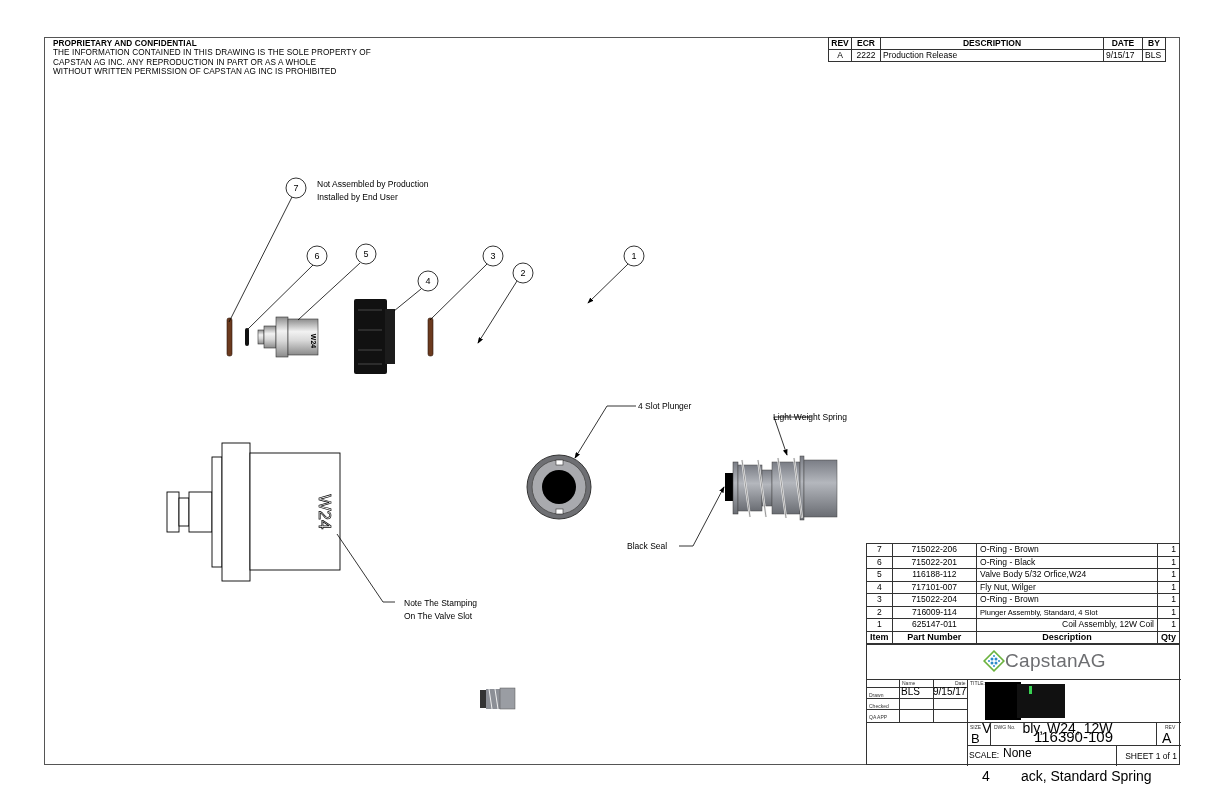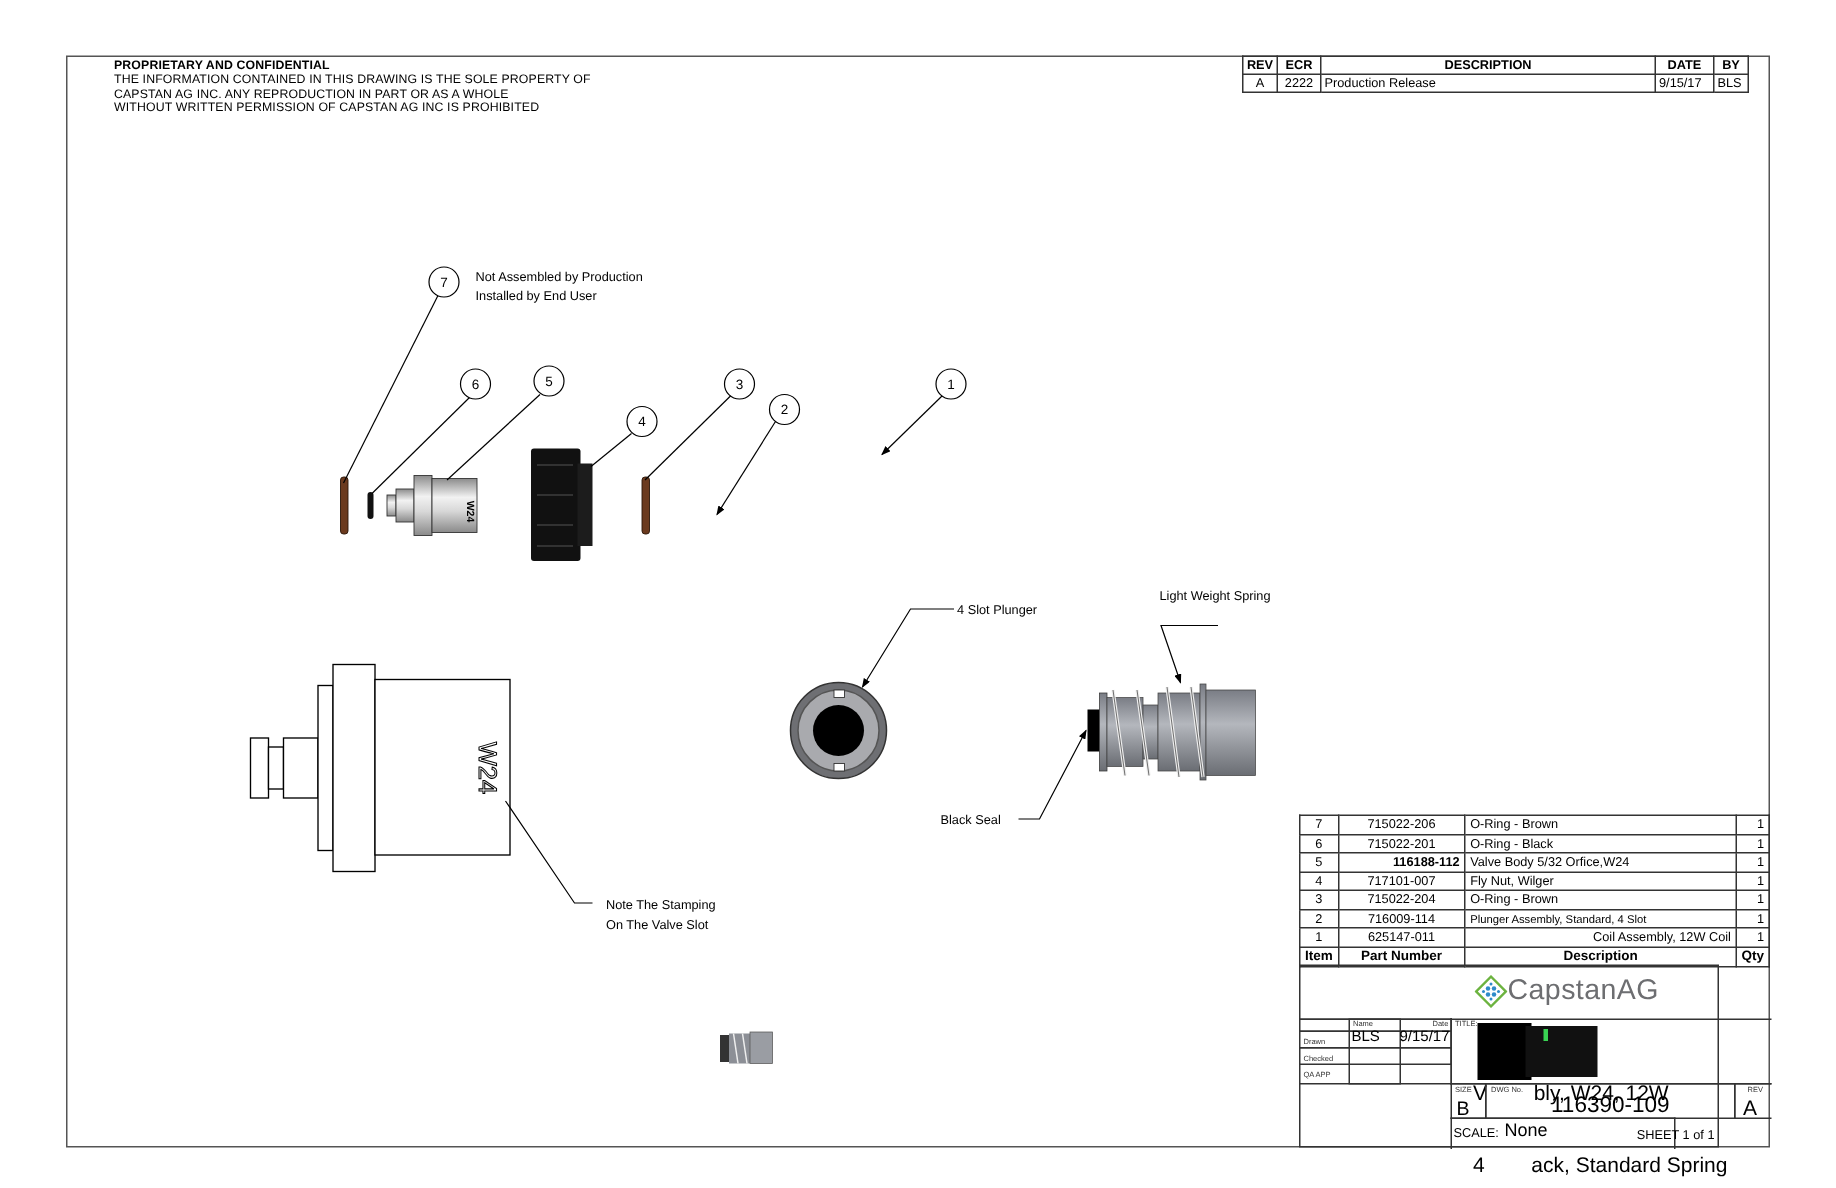--- a/index.html
+++ b/index.html
@@ -5,7 +5,7 @@
     html, body { margin: 0; padding: 0; background: #ffffff; }
     body { width: 1224px; height: 792px; position: relative; overflow: hidden; font-family: "Liberation Sans", sans-serif; color: #000; }
     .frame { position: absolute; left: 44px; top: 37px; width: 1136px; height: 728px; border: 1px solid #555; box-sizing: border-box; }
-    .notice { position: absolute; left: 53px; top: 39px; font-size: 8.2px; line-height: 9.4px; letter-spacing: 0.1px; margin-left: 23px; }
+    .notice { position: absolute; left: 53px; top: 39px; font-size: 8.2px; line-height: 9.4px; letter-spacing: 0.1px; }
     .notice .hd { font-weight: bold; }
     table { border-collapse: collapse; }
     .rev { position: absolute; left: 828px; top: 37px; font-size: 8.5px; }

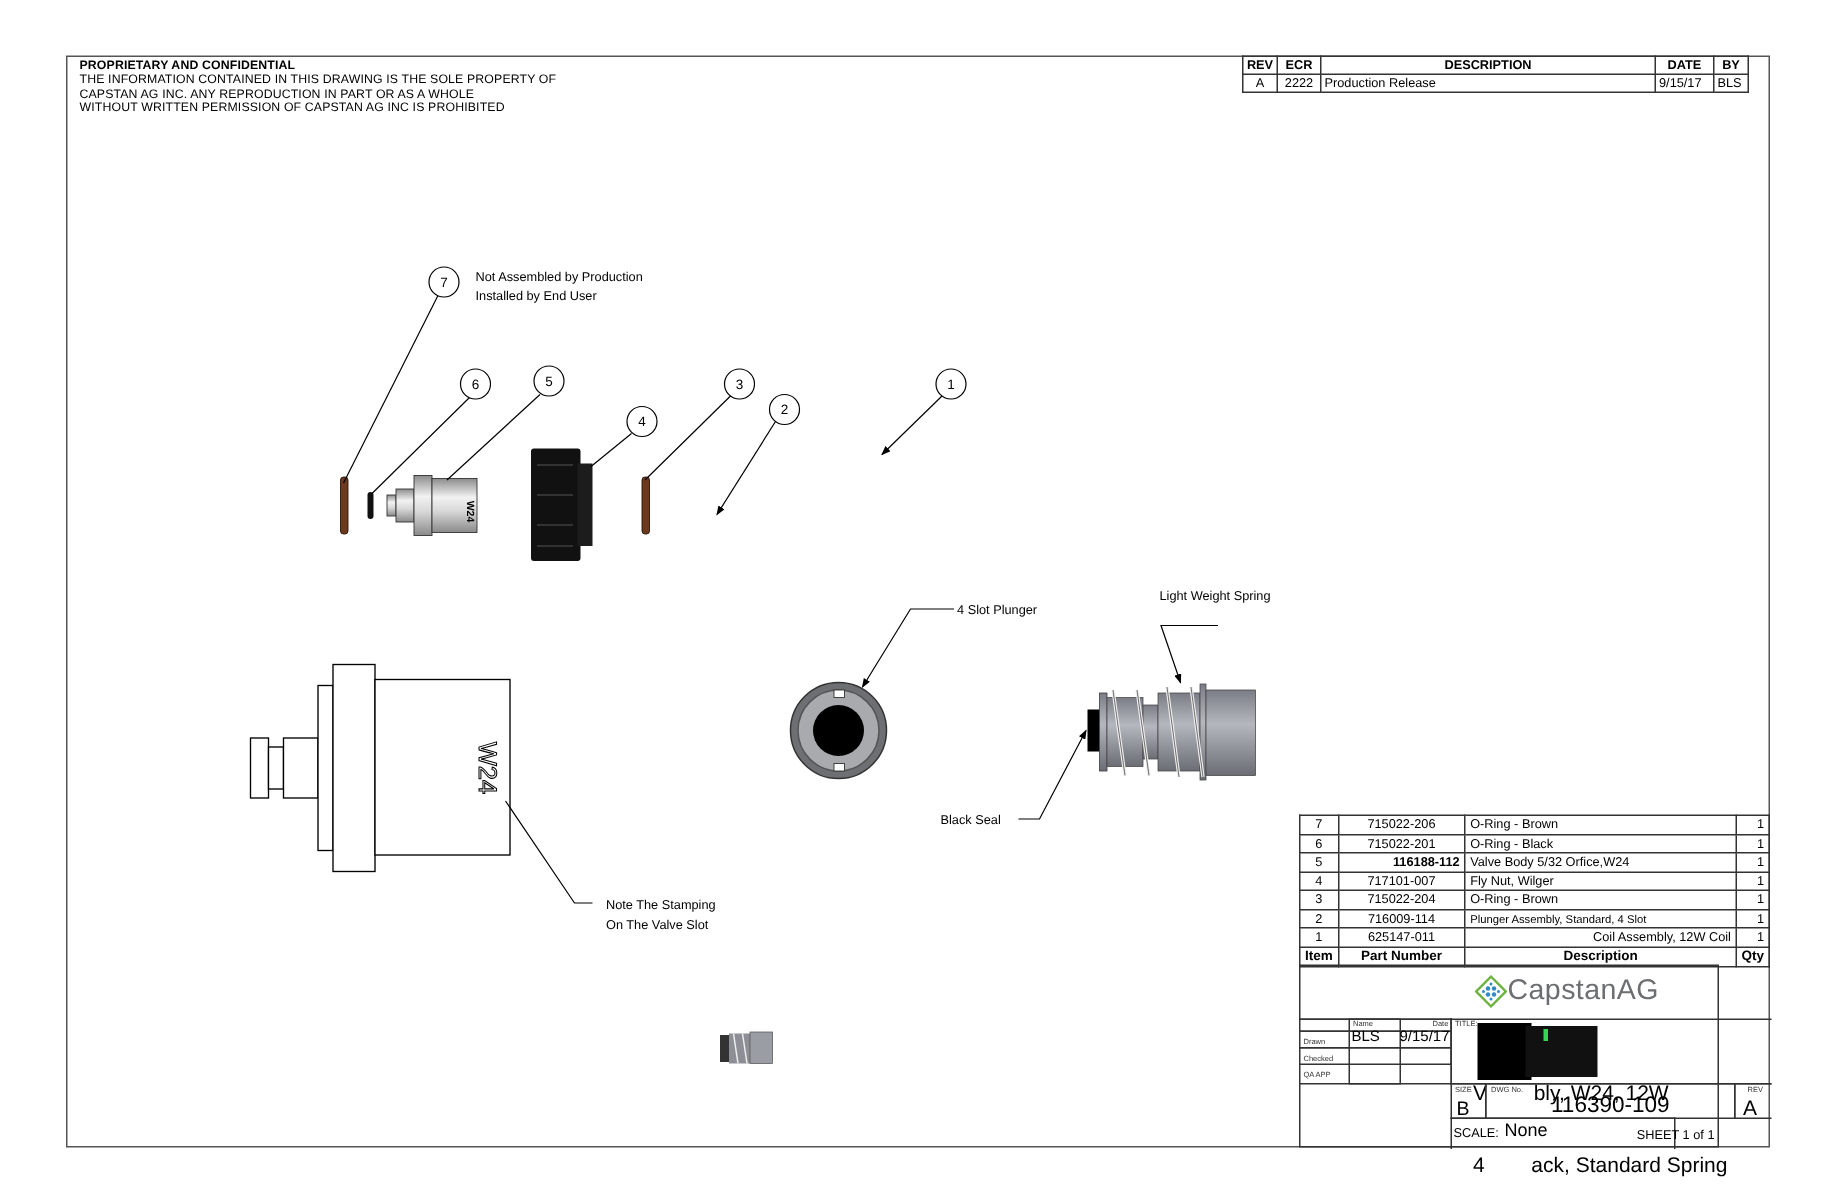--- a/index.html
+++ b/index.html
@@ -187,7 +187,7 @@
   <div>Installed by End User</div>
 </div>
 <div class="lbl" style="left:638px; top:401px;">4 Slot Plunger</div>
-<div class="lbl" style="left:773px; top:392px;text-align:right;">Light Weight Spring</div>
+<div class="lbl" style="left:773px; top:412px;text-align:right;">Light Weight Spring</div>
 <div class="lbl" style="left:627px; top:541px;">Black Seal</div>
 <div class="lbl" style="left:404px; top:597px; line-height:13px;">
   <div>Note The Stamping</div>

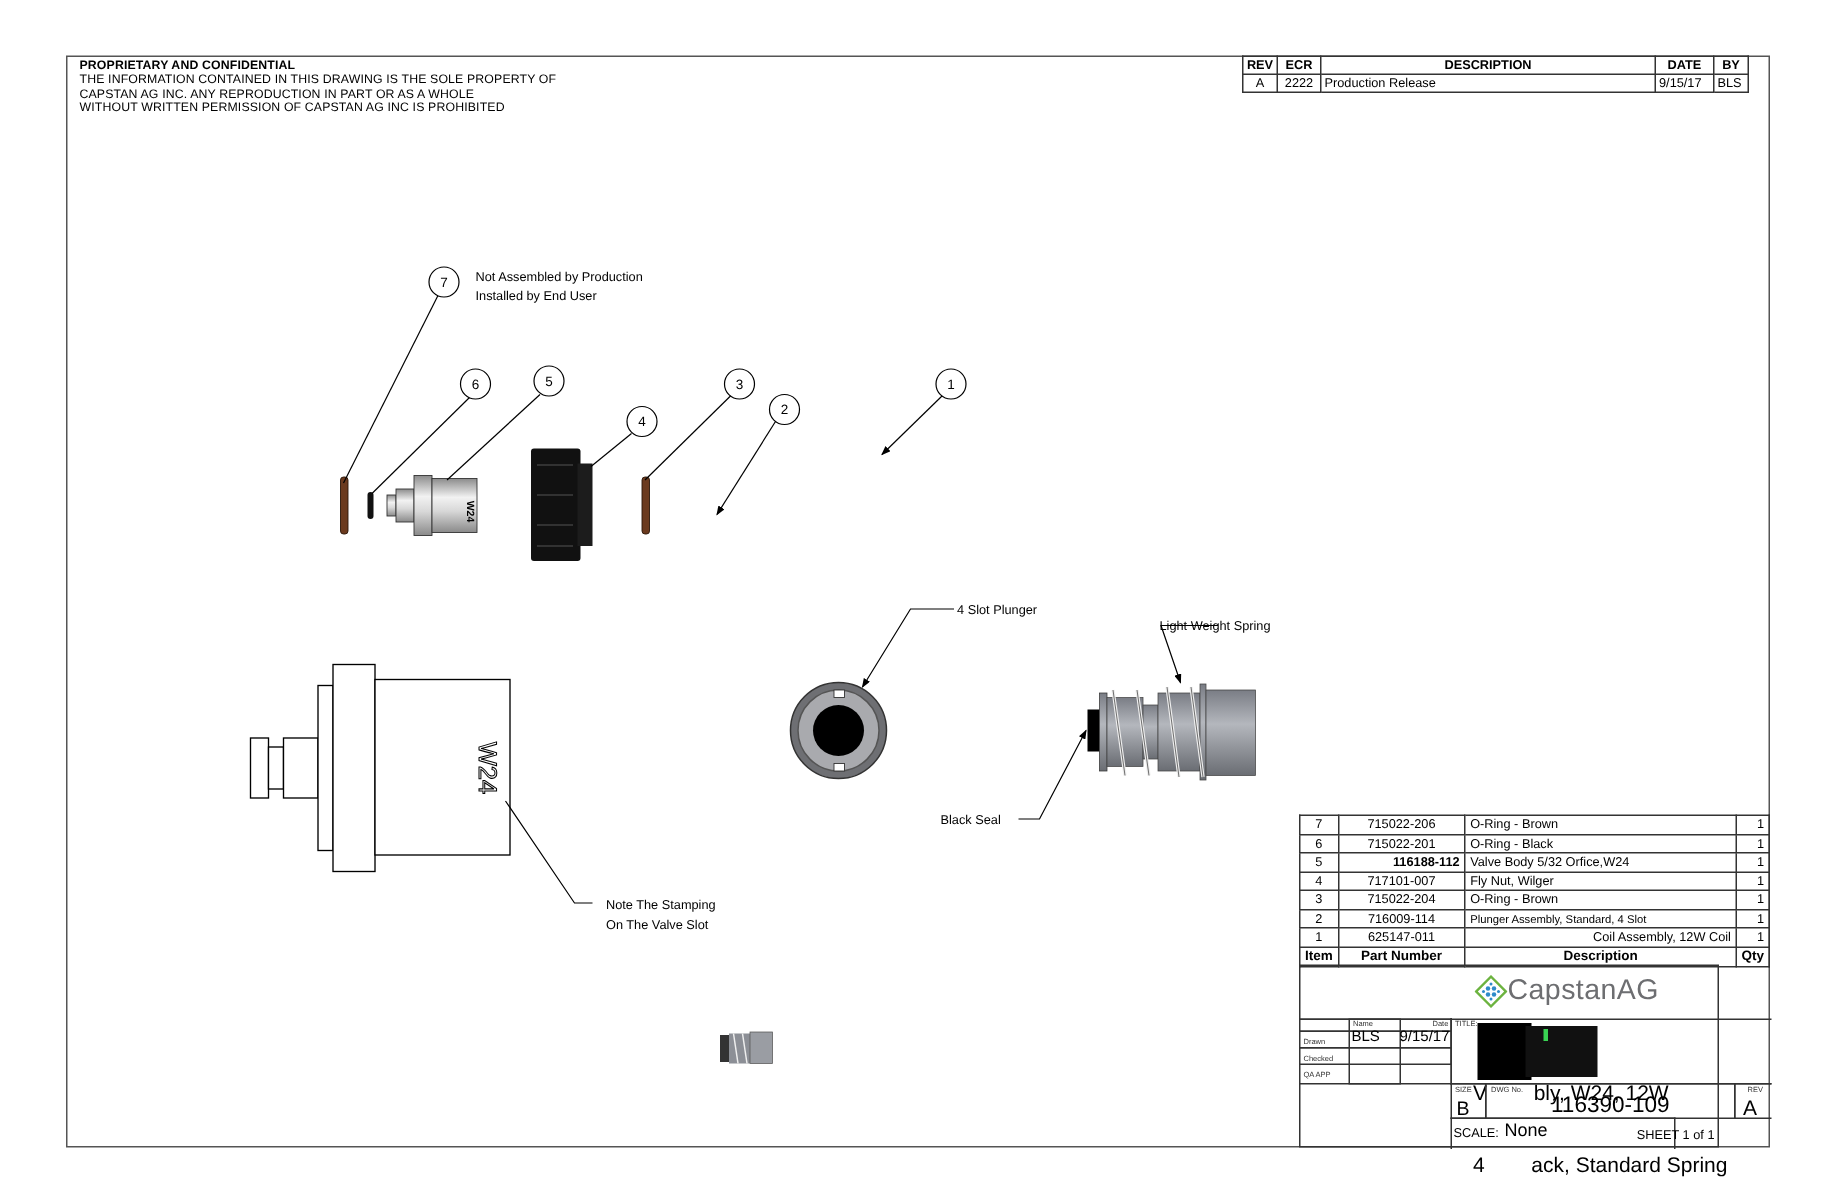--- a/index.html
+++ b/index.html
@@ -216,7 +216,7 @@
       </tr>
       <tr>
         <td style="text-align: center;">5</td>
-        <td style="text-align: right; font-weight: bold;">116188-112</td>
+        <td style="text-align: center;">116188-112</td>
         <td style="text-align: left;">Valve Body 5/32 Orfice,W24</td>
         <td style="text-align: right;">1</td>
       </tr>

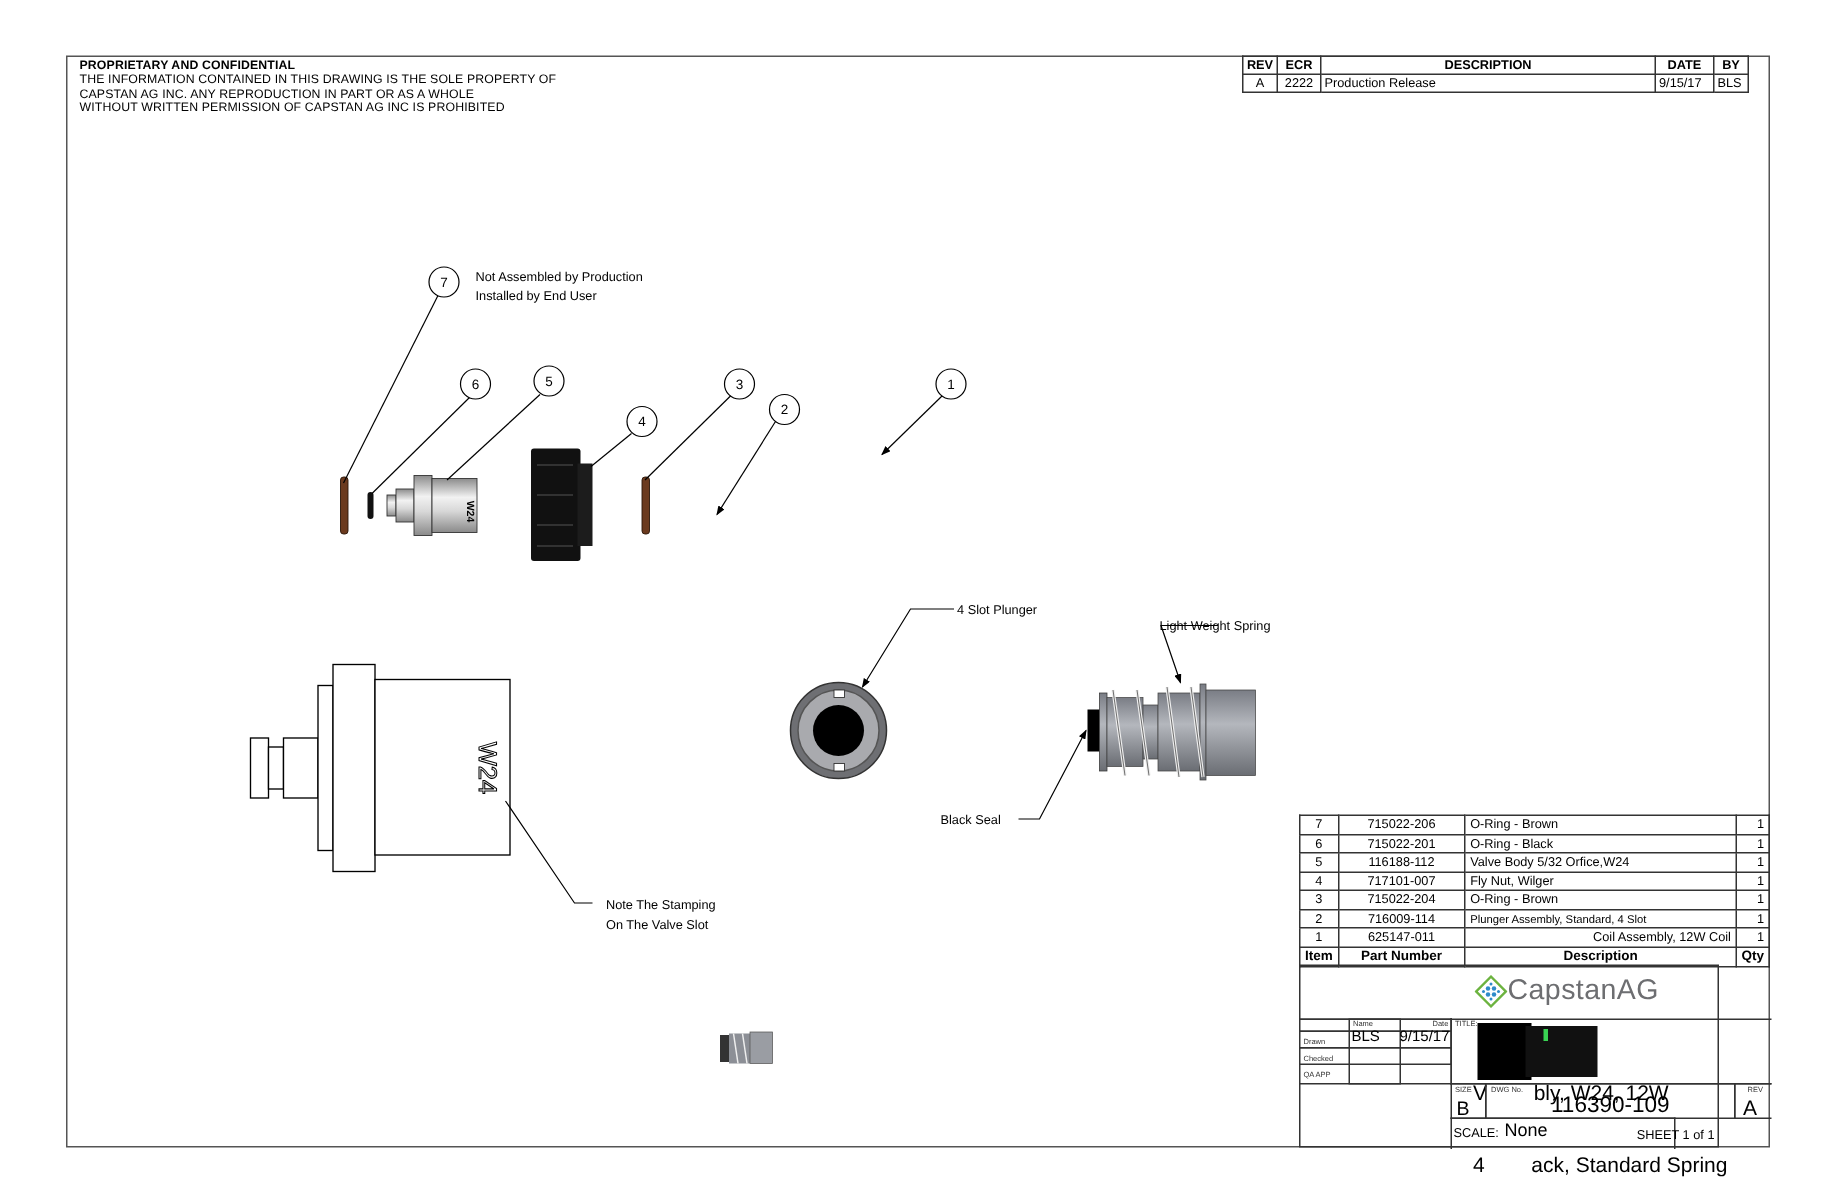--- a/index.html
+++ b/index.html
@@ -14,7 +14,7 @@
     .bom { position: absolute; left: 866px; top: 543px; width: 314px; font-size: 8.5px; }
     .bom td, .bom th { border: 1px solid #333; height: 11.5px; line-height: 11px; padding: 0 3px; }
     .bom th { font-weight: bold; font-size: 9px; height: 12px; }
-    .tb { position: absolute; left: 866px; top: 643px; width: 280px; height: 122px; border: 1px solid #333; box-sizing: border-box; font-size: 8px; }
+    .tb { position: absolute; left: 866px; top: 643px; width: 314px; height: 122px; border: 1px solid #333; box-sizing: border-box; font-size: 8px; }
     .cell { position: absolute; border: 1px solid #333; box-sizing: border-box; }
     .tiny { font-size: 5px; color: #333; position: absolute; }
     .logo { position: absolute; left: 116px; top: 6px; display: flex; align-items: center; }

